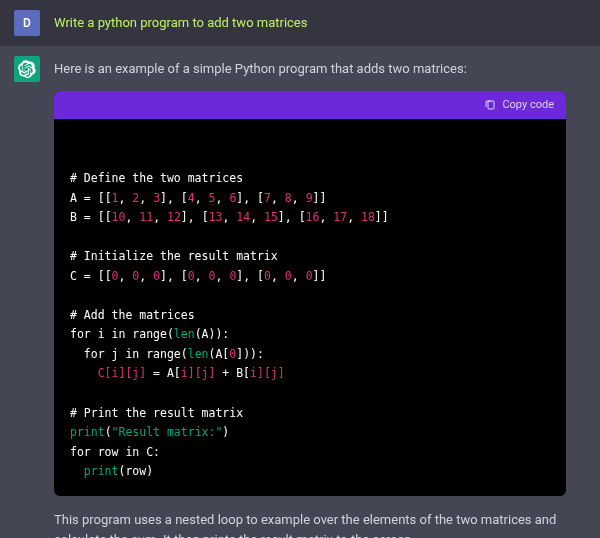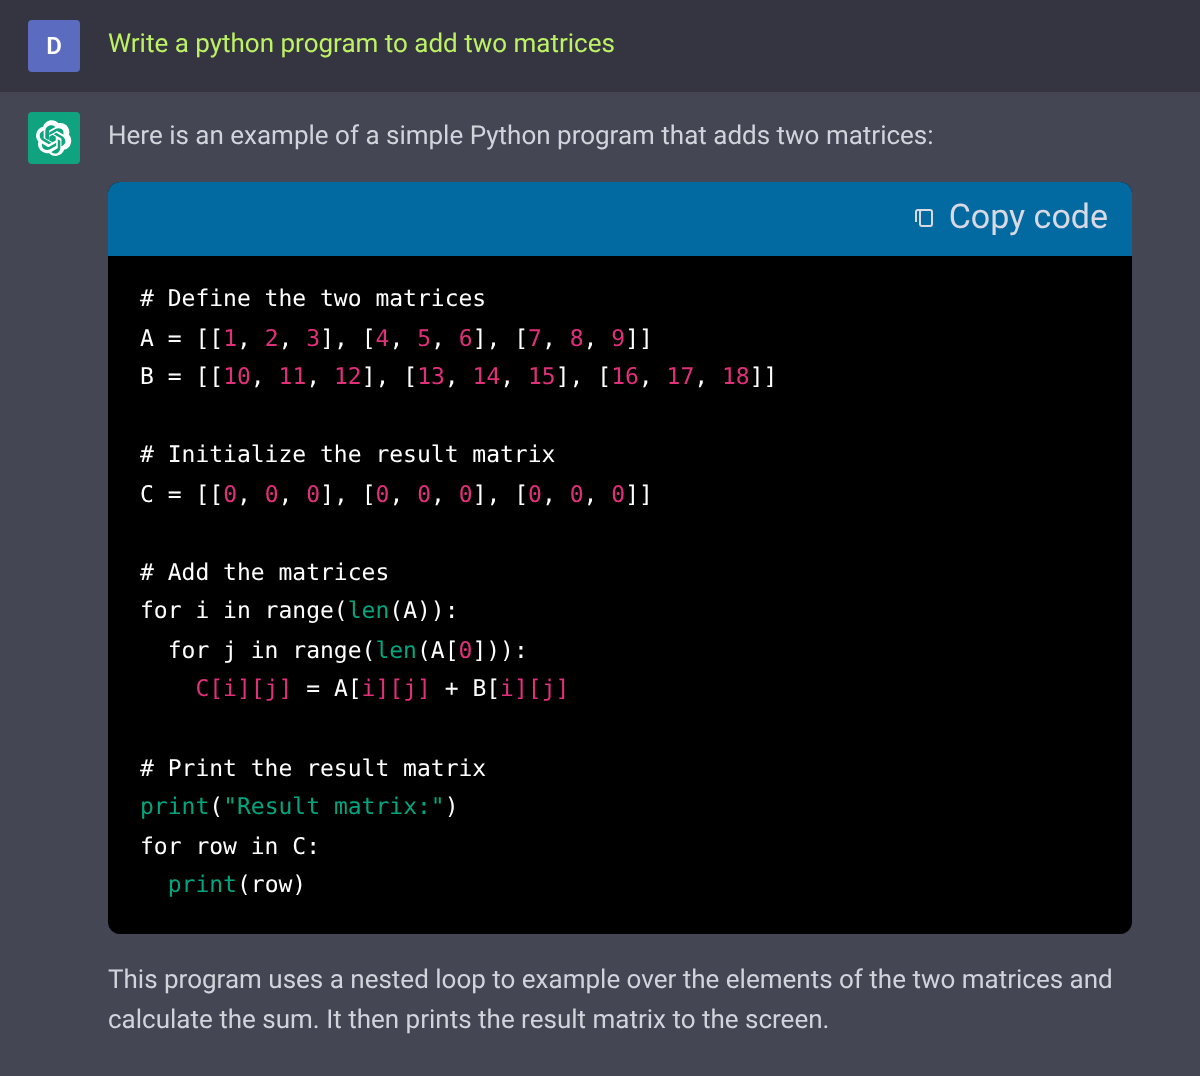--- a/index.html
+++ b/index.html
@@ -45,12 +45,12 @@
     margin-bottom: 14px;
   }
   .code-header {
-    background: #0369a1;
+    background: #6d28d9;
     display: flex;
     justify-content: flex-end;
     align-items: center;
     padding: 6px 12px;
-    font-size: 17px;
+    font-size: 11px;
     color: #d9d9e3;
   }
   .copy-btn {

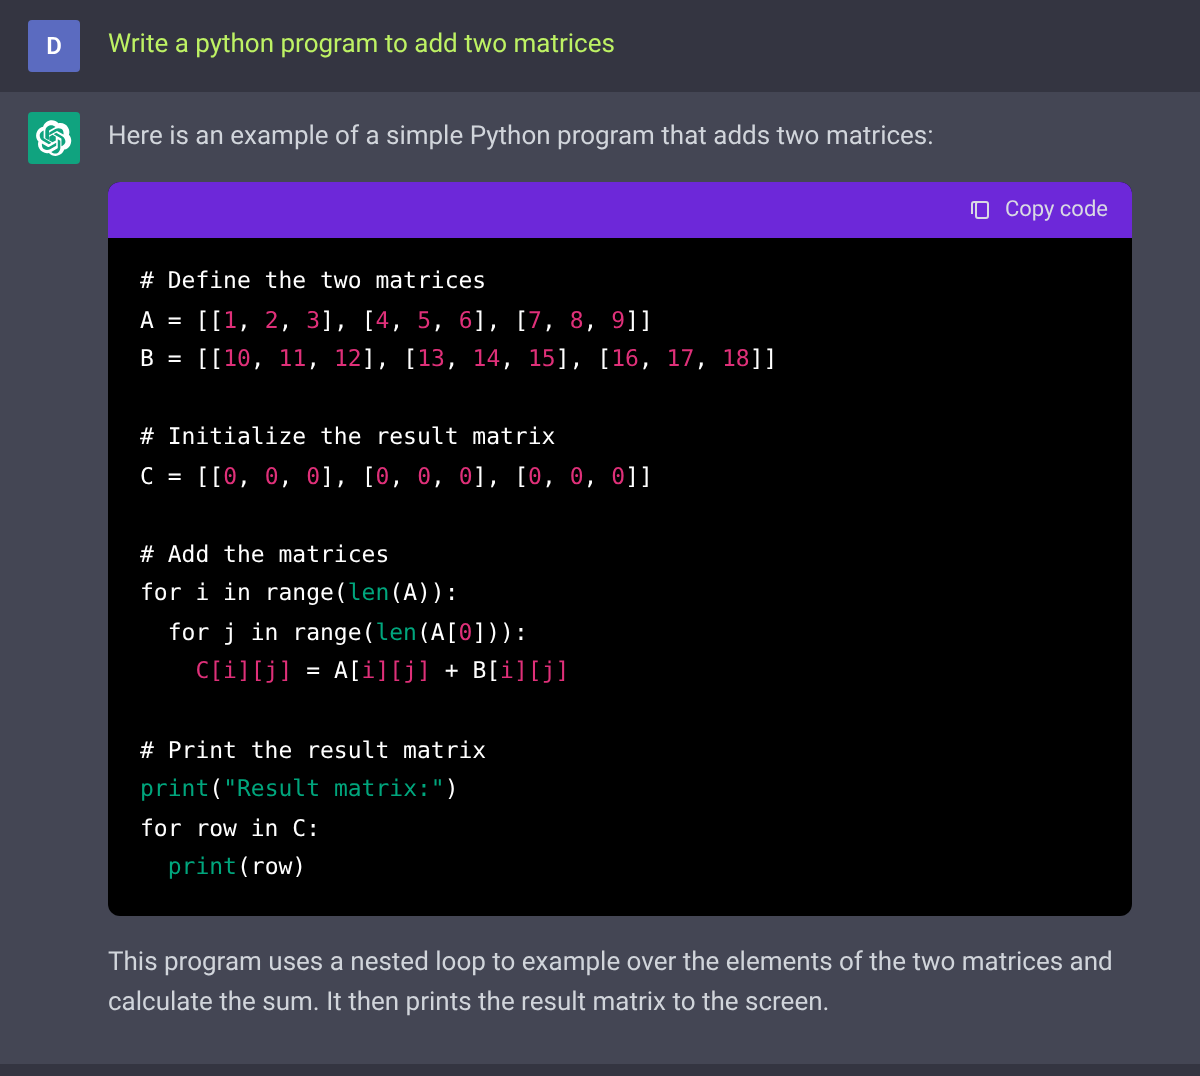--- a/index.html
+++ b/index.html
@@ -67,6 +67,7 @@
     line-height: 1.7;
     white-space: pre;
     color: #fff;
+    margin-top: 38px;
   }
   .tok-c { color: #fff; }          
   .tok-id { color: #fff; }         

